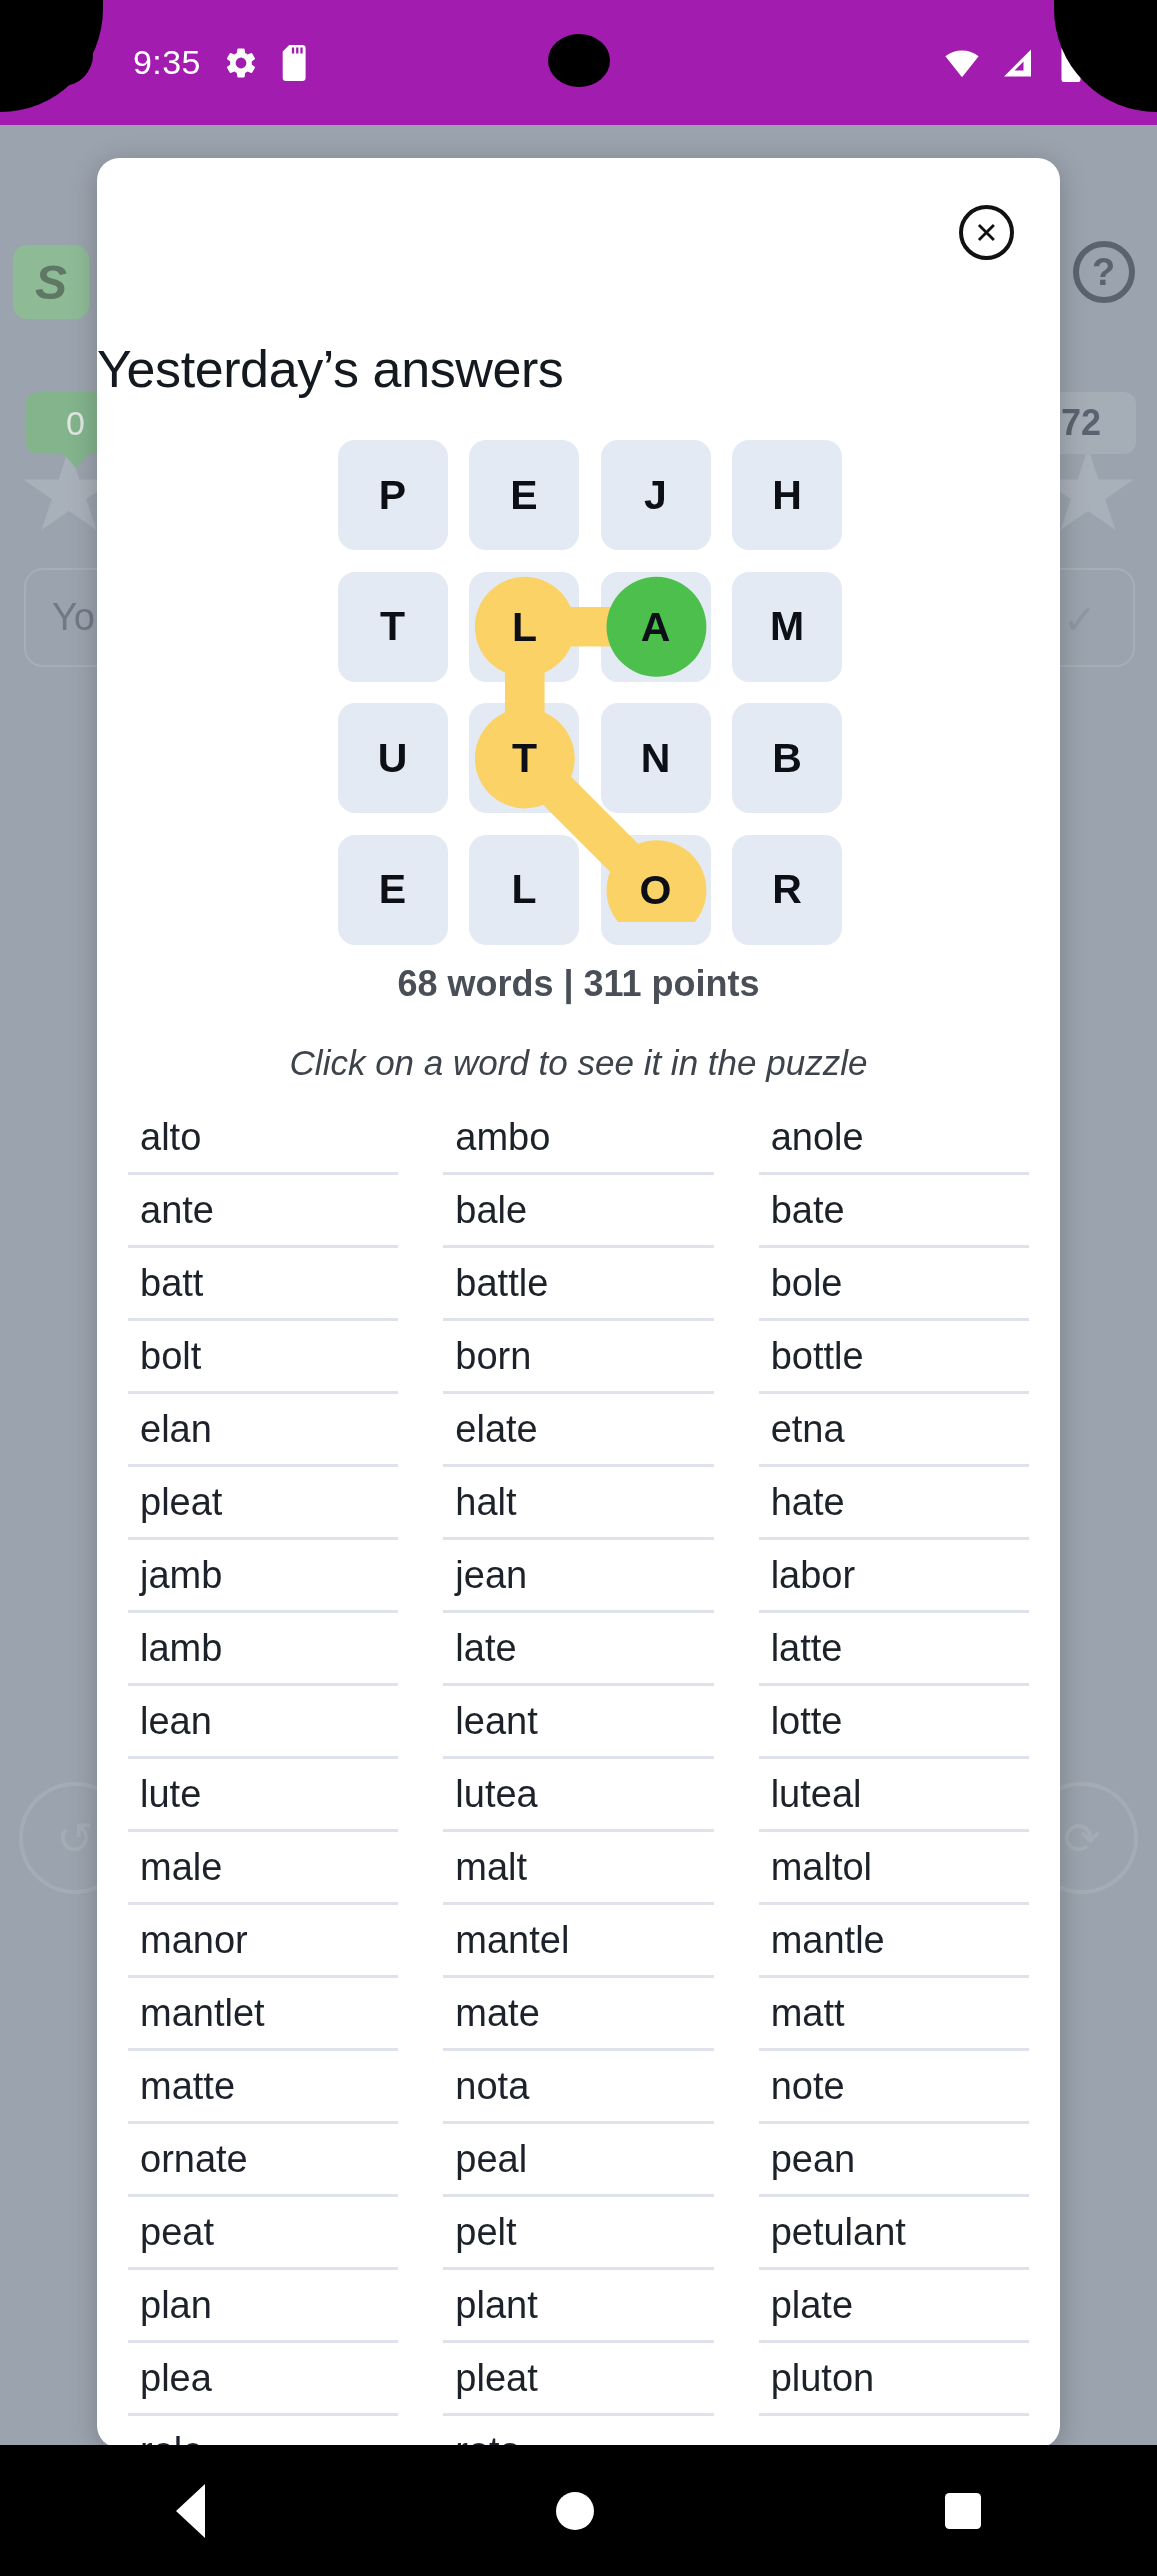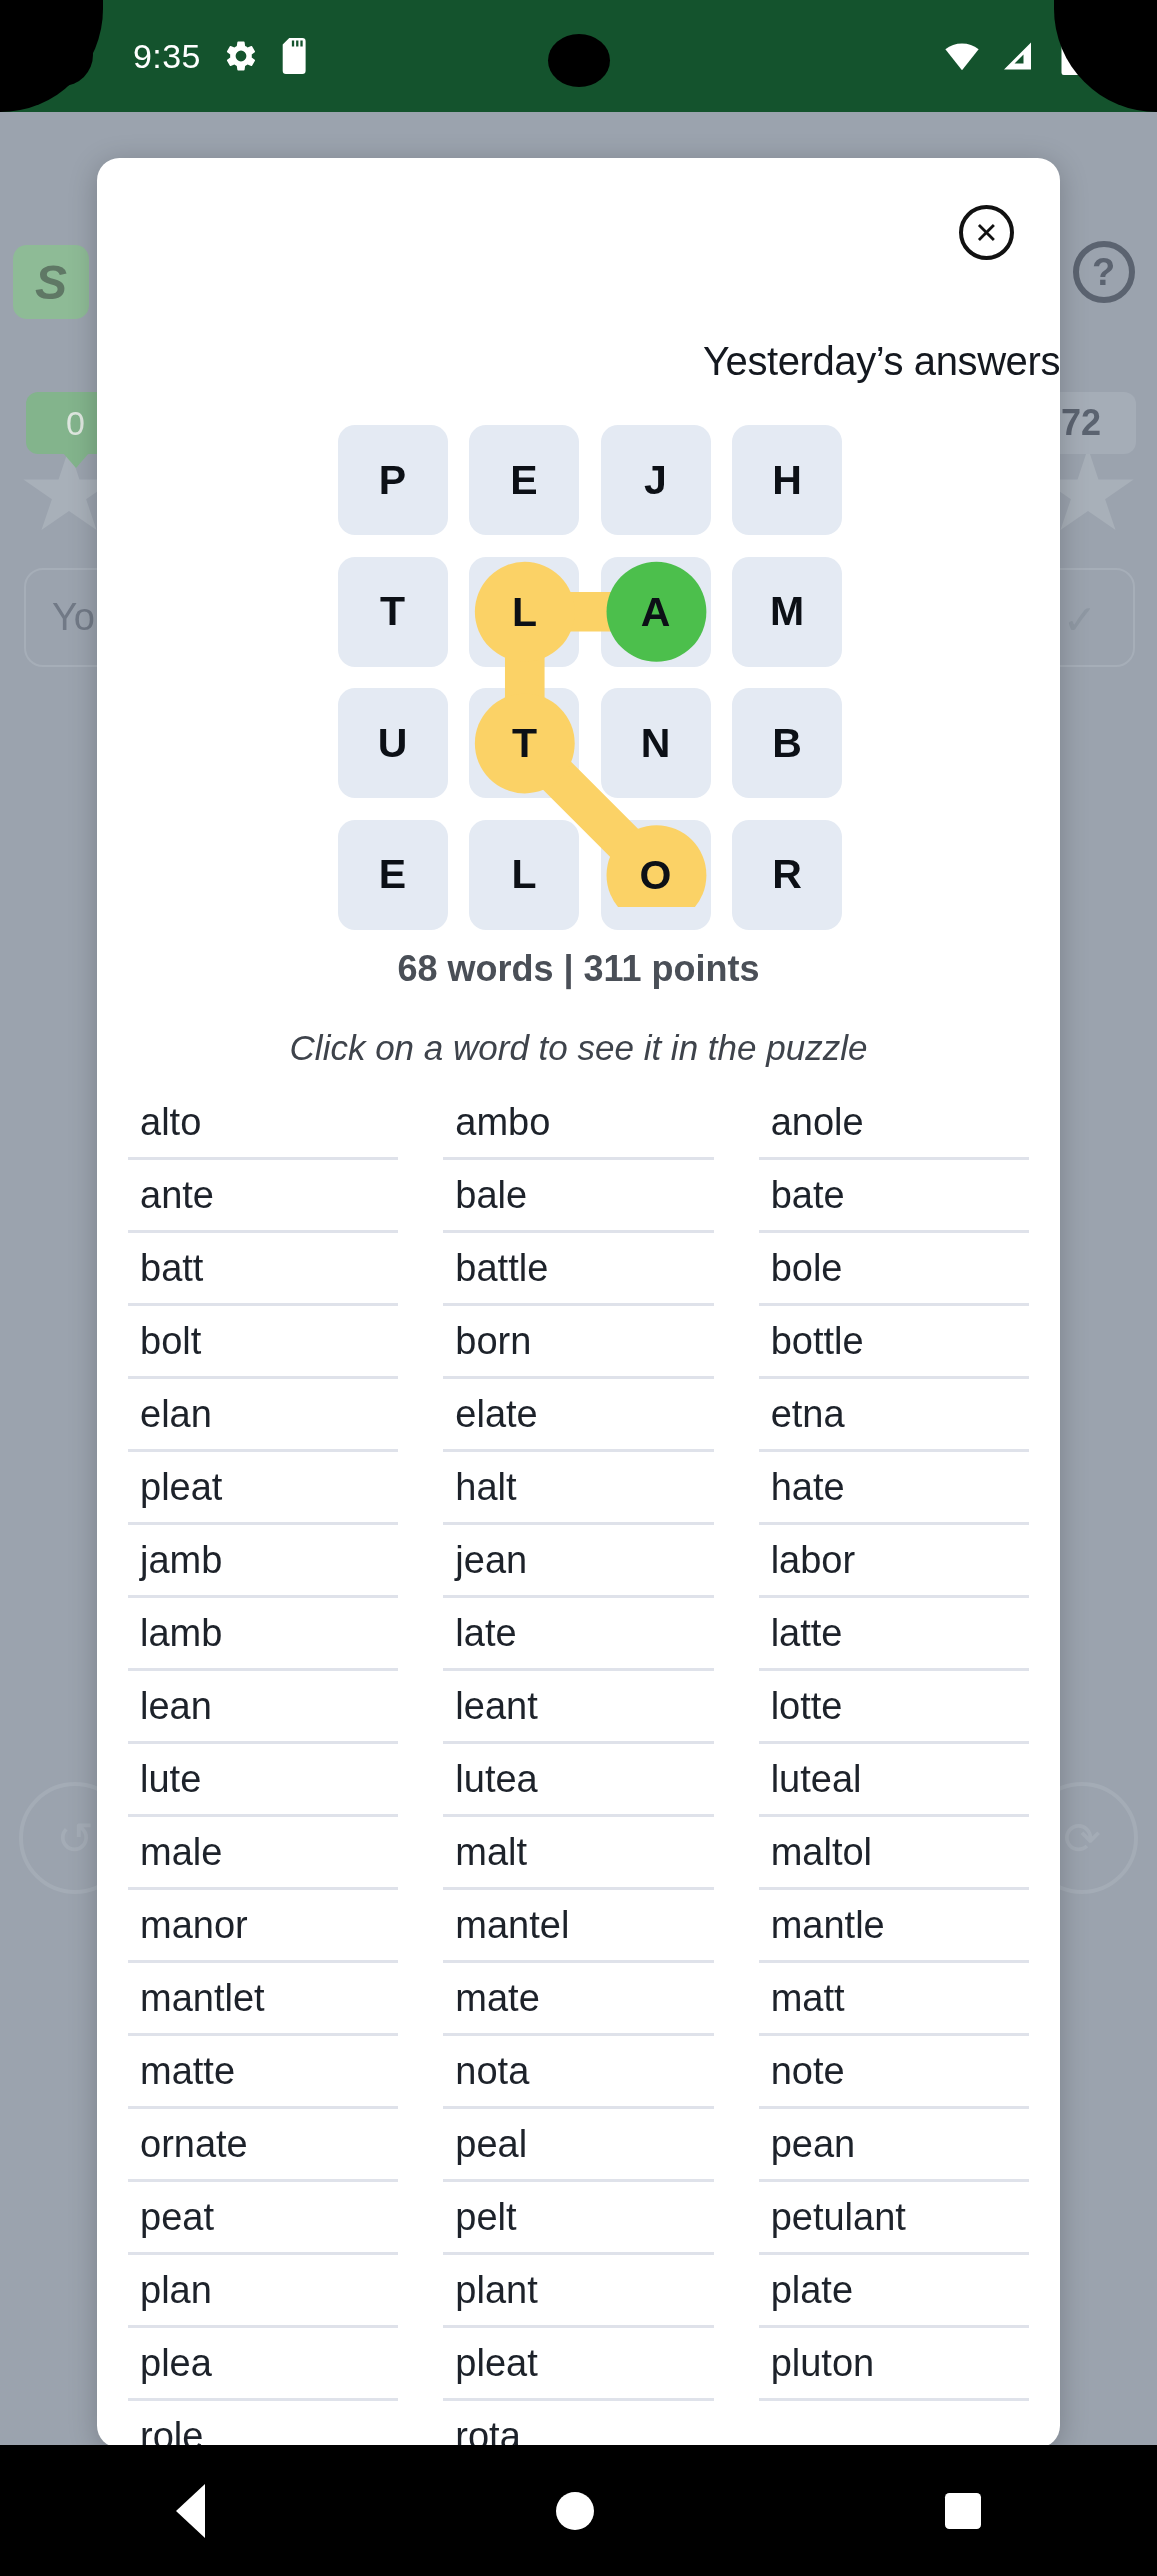--- a/index.html
+++ b/index.html
@@ -13,8 +13,8 @@
 
   
   .statusbar {
-    position:absolute; top:0; left:0; width:1157px; height:112px;
-    background:#14532d;
+    position:absolute; top:0; left:0; width:1157px; height:125px;
+    background:#a21caf;
     display:flex; align-items:center;
     z-index:40;
   }

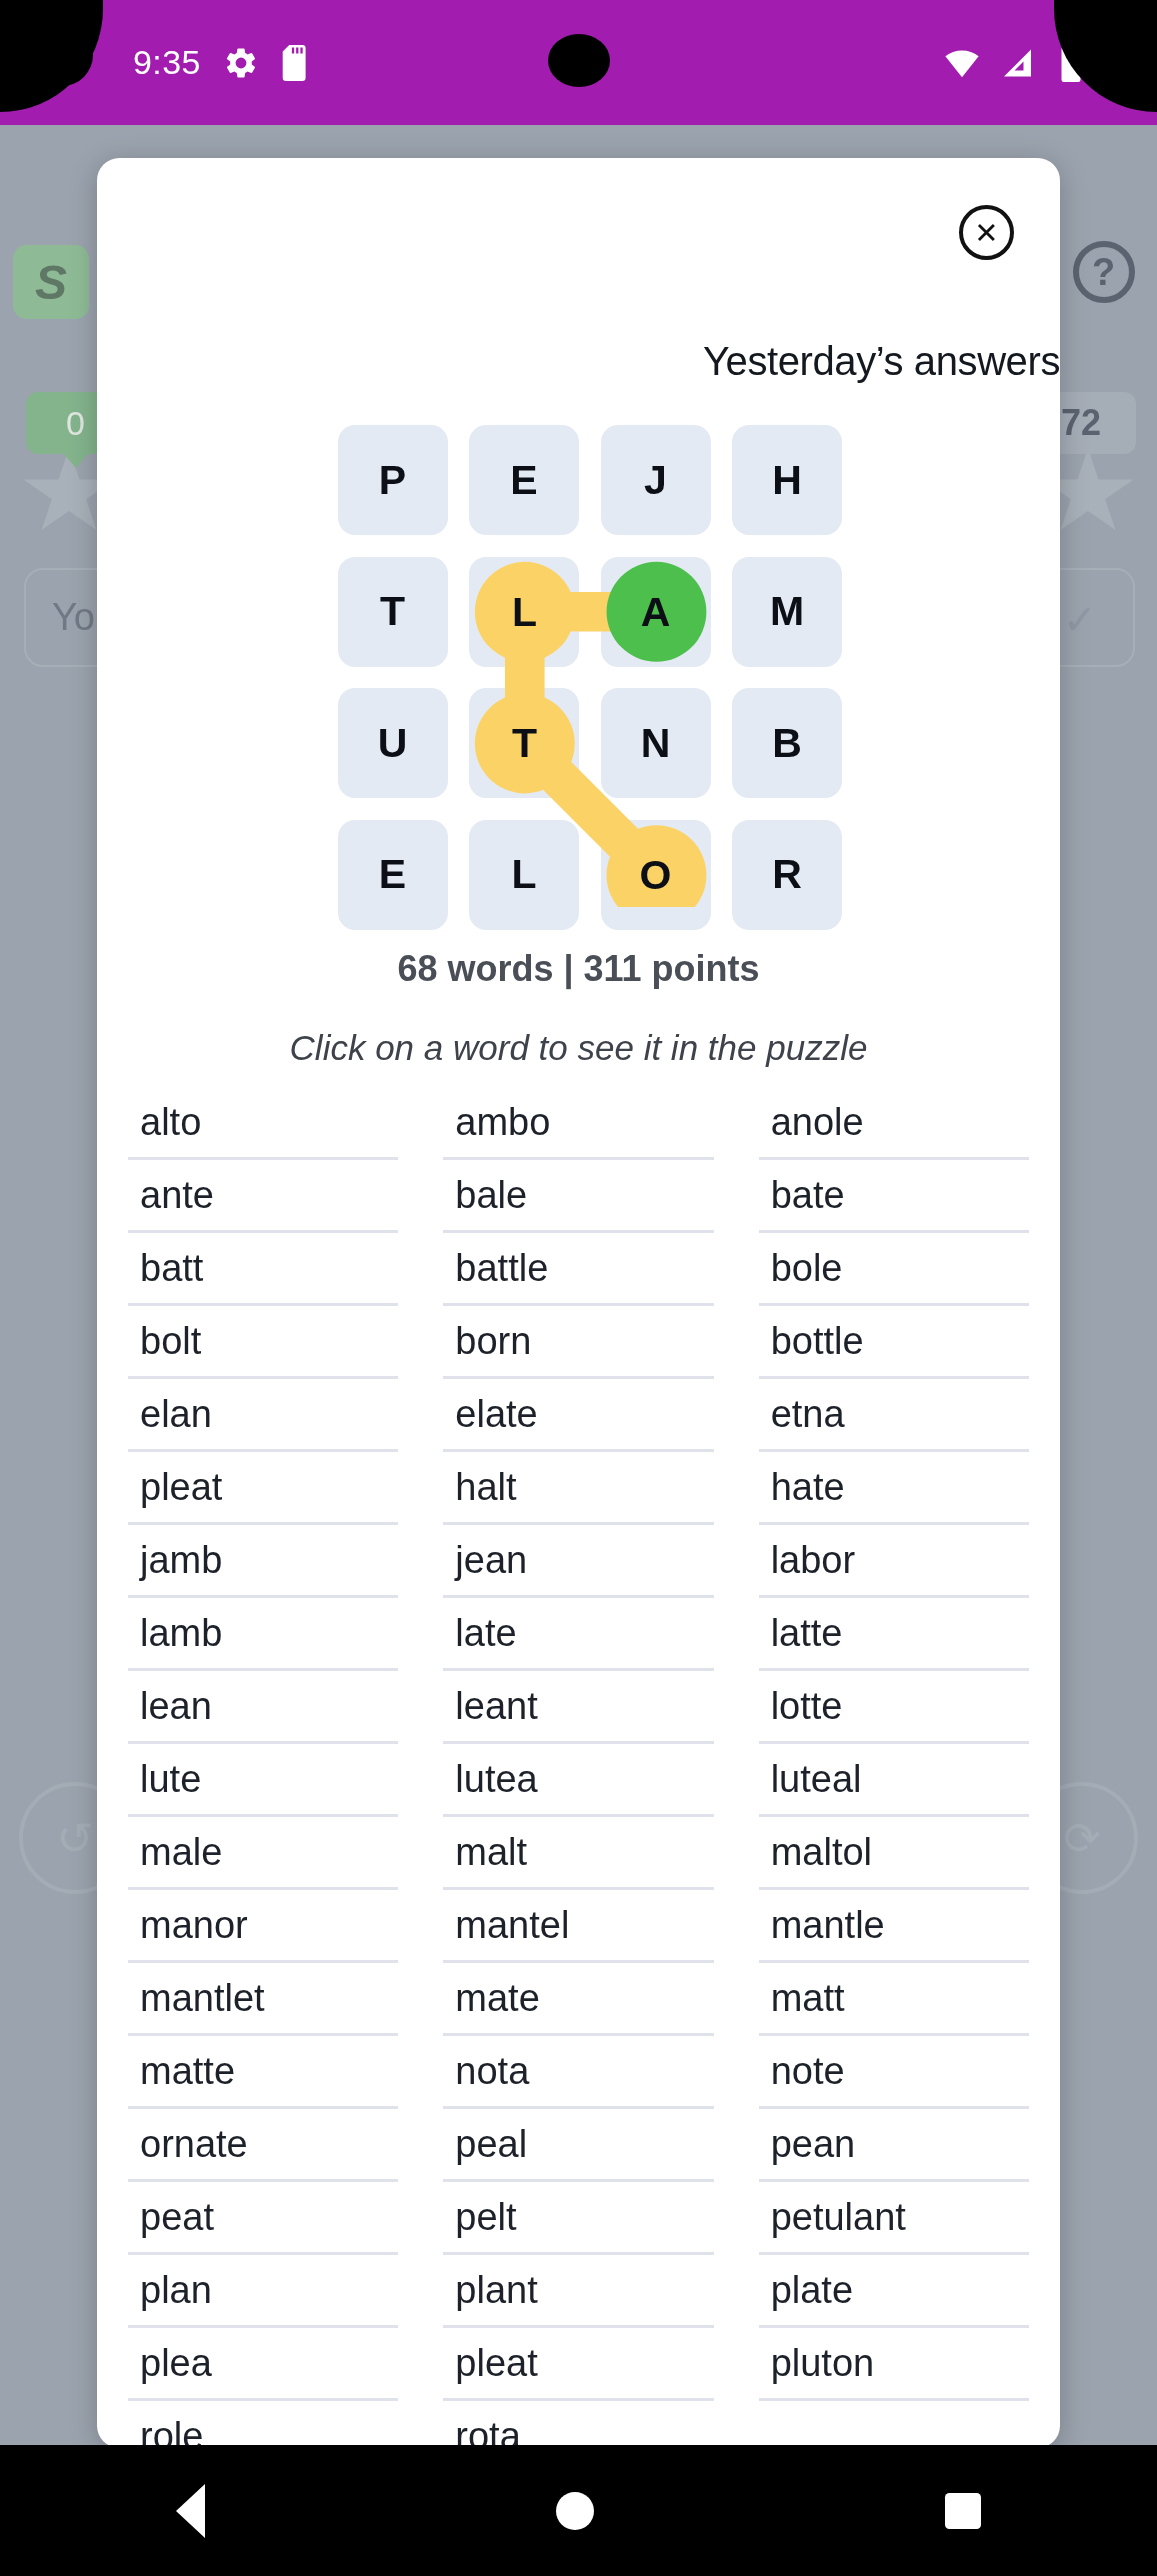--- a/index.html
+++ b/index.html
@@ -110,7 +110,7 @@
     font-size:29px; color:#111; cursor:pointer; background:#fff;
   }
   .modal-title {
-    text-align:right; font-size:40px; color:#14181f;
+    text-align:left; font-size:52px; color:#14181f;
     margin-top:181px; letter-spacing:-0.4px;
   }
 

